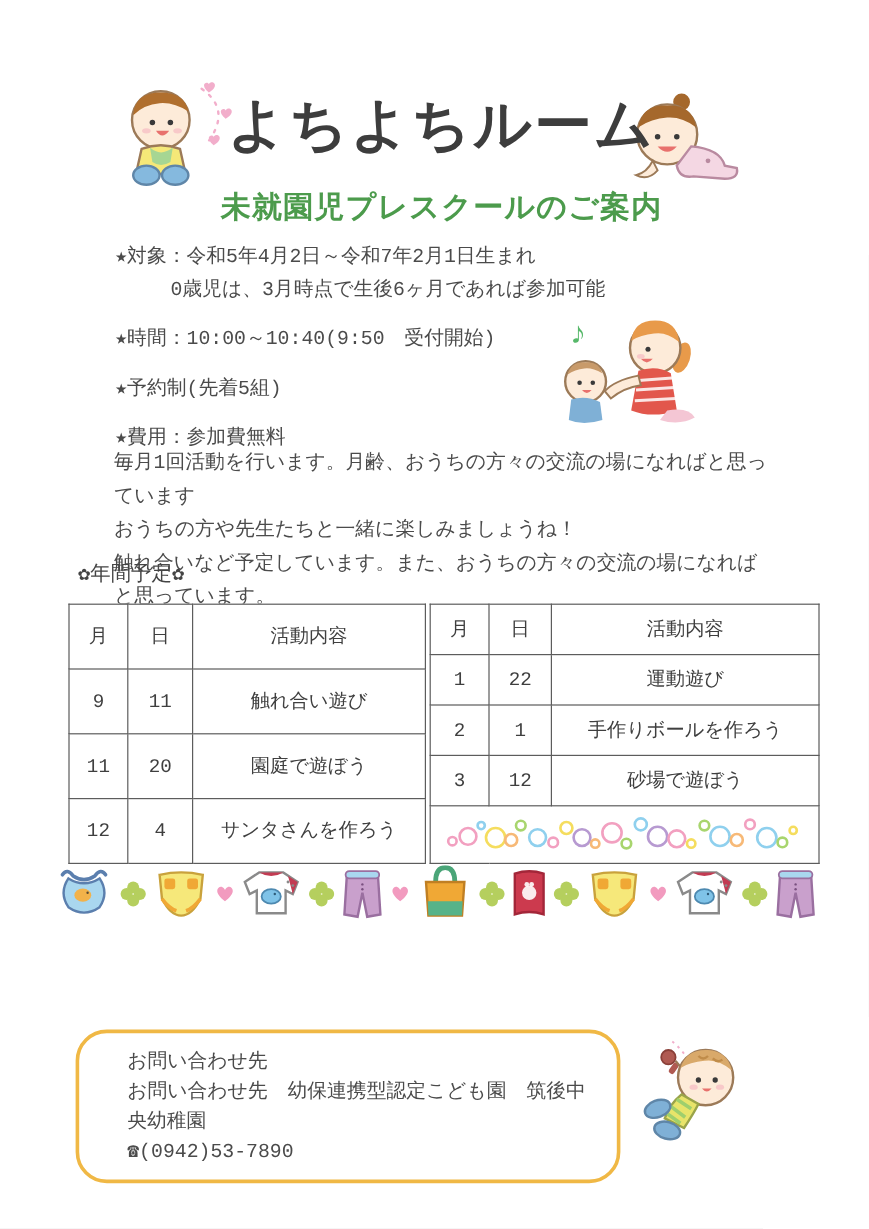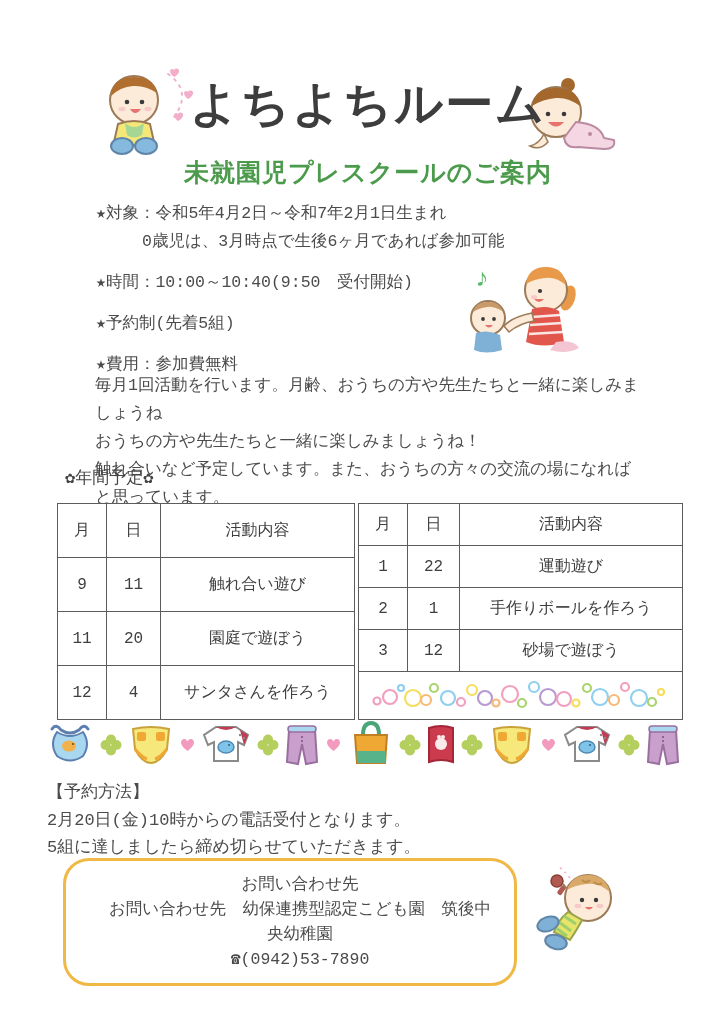--- a/index.html
+++ b/index.html
@@ -147,7 +147,7 @@
   </div>
 
   <div class="description">
-    <div>毎月1回活動を行います。月齢、おうちの方や先生たちと一緒に楽しみましょうね</div>
+    <div>毎月1回活動を行います。月齢、おうちの方々の交流の場になればと思っています</div>
     <div>おうちの方や先生たちと一緒に楽しみましょうね！</div>
     <div>触れ合いなど予定しています。また、おうちの方々の交流の場になればと思っています。</div>
   </div>

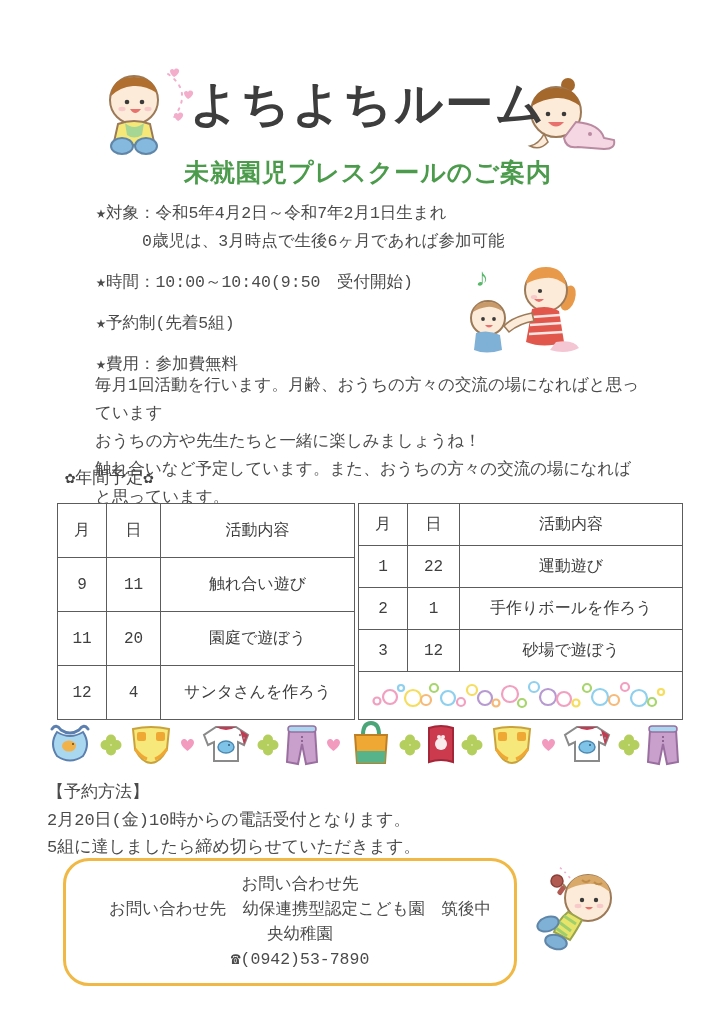--- a/index.html
+++ b/index.html
@@ -373,11 +373,6 @@
     </span>
   </div>
 
-  <div class="booking">
-    <div>【予約方法】</div>
-    <div>2月20日(金)10時からの電話受付となります。</div>
-    <div>5組に達しましたら締め切らせていただきます。</div>
-  </div>
 
   <div class="contact-box">
     <div>お問い合わせ先</div>

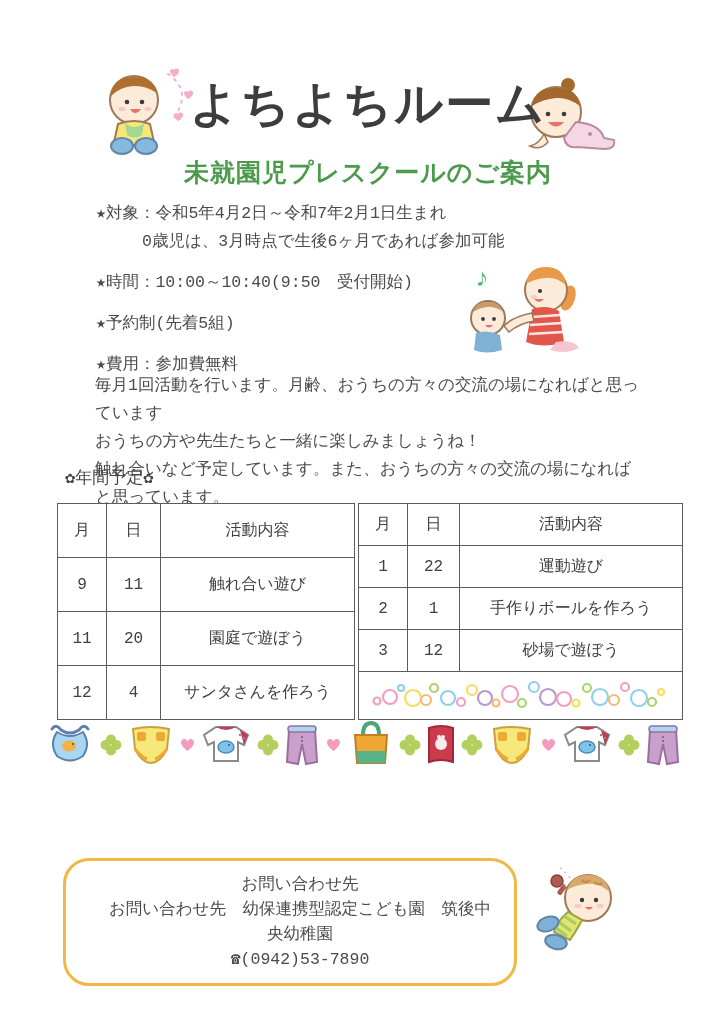--- a/index.html
+++ b/index.html
@@ -69,7 +69,7 @@
     position:absolute;top:858px;left:63px;width:388px;
     border:3.5px solid #f0b845;border-radius:26px;
     padding:11px 20px 11px 40px;
-    font-size:16.5px;line-height:25px;color:#4b4b4b;text-align:center;
+    font-size:16.5px;line-height:25px;color:#4b4b4b;
   }
 </style>
 </head>

